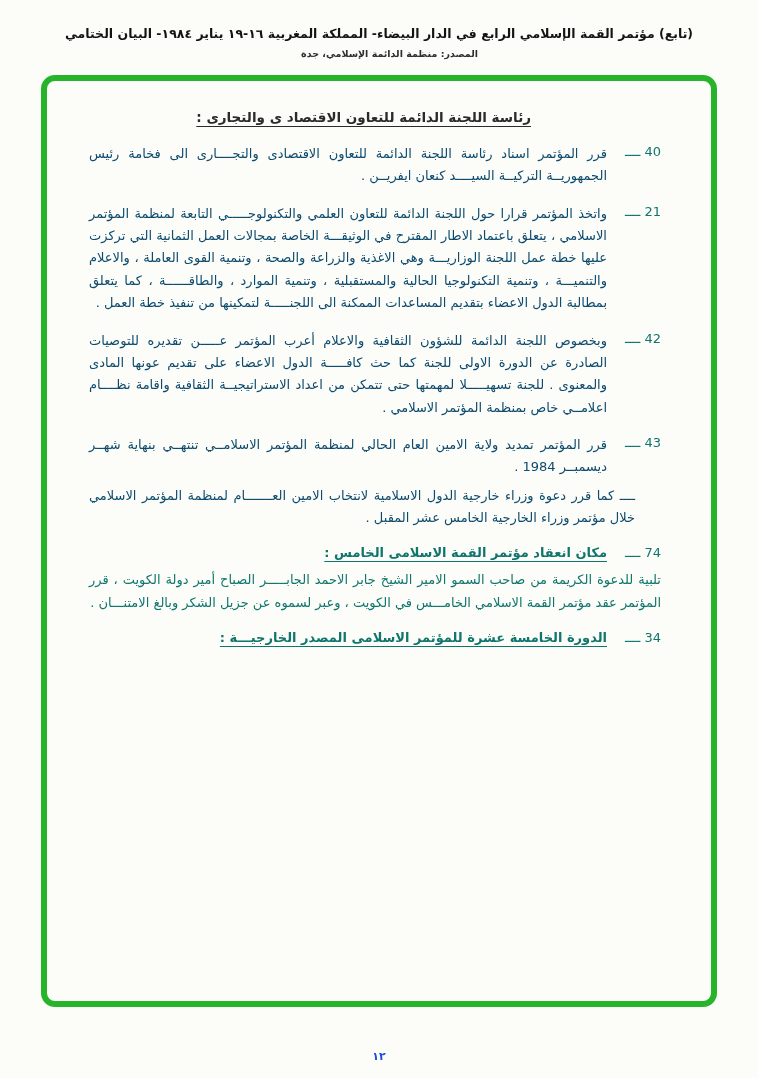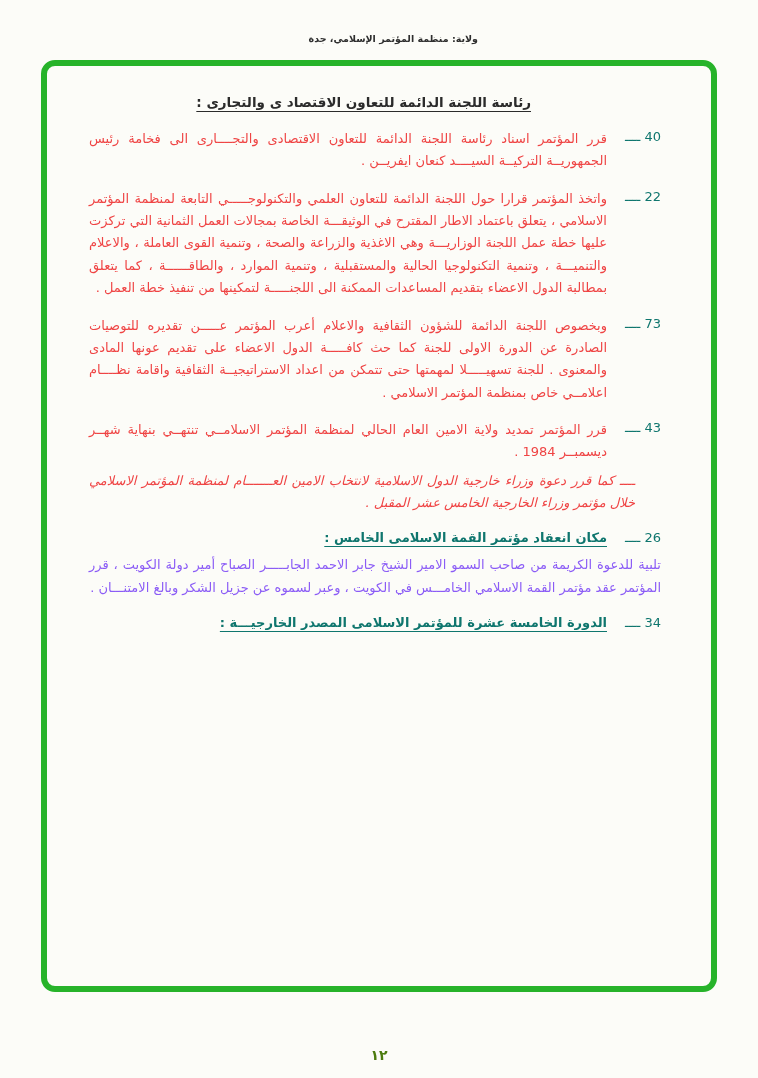--- a/index.html
+++ b/index.html
@@ -120,6 +120,7 @@
 <div class="sheet">
 
   <header class="page-header">
+    <div class="header-line1">(تابع) مؤتمر القمة الإسلامي الرابع في الدار البيضاء- المملكة المغربية ١٦-١٩ يناير ١٩٨٤- البيان الختامي</div>
     <div class="header-line2">ولاية: منظمة المؤتمر الإسلامي، جدة</div>
   </header>
 

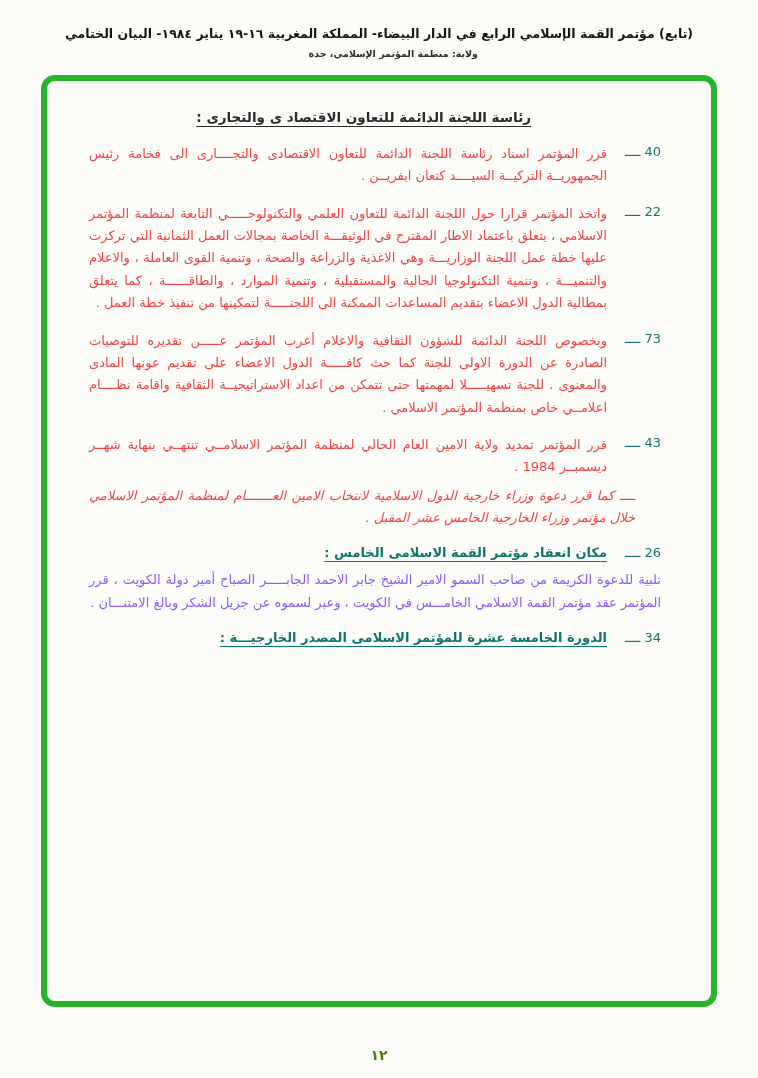--- a/index.html
+++ b/index.html
@@ -121,7 +121,7 @@
 
   <header class="page-header">
     <div class="header-line1">(تابع) مؤتمر القمة الإسلامي الرابع في الدار البيضاء- المملكة المغربية ١٦-١٩ يناير ١٩٨٤- البيان الختامي</div>
-    <div class="header-line2">ولاية: منظمة المؤتمر الإسلامي، جدة</div>
+    <div class="header-line2">المصدر: منظمة الدائمة الإسلامي، جدة</div>
   </header>
 
   <div class="green-frame">

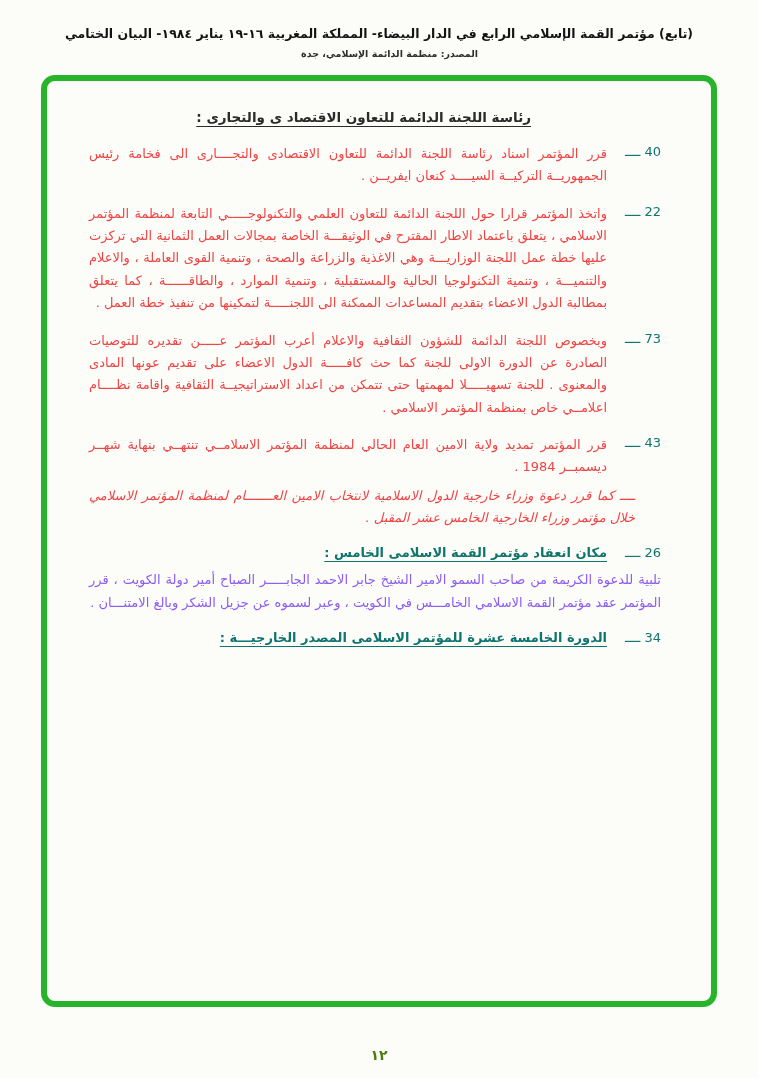--- a/index.html
+++ b/index.html
@@ -74,7 +74,7 @@
   .item-text {
     flex: 1;
     font-size: 13px;
-    color: #ef4444;
+    color: #0c4a6e;
     line-height: 1.72;
     text-align: justify;
   }

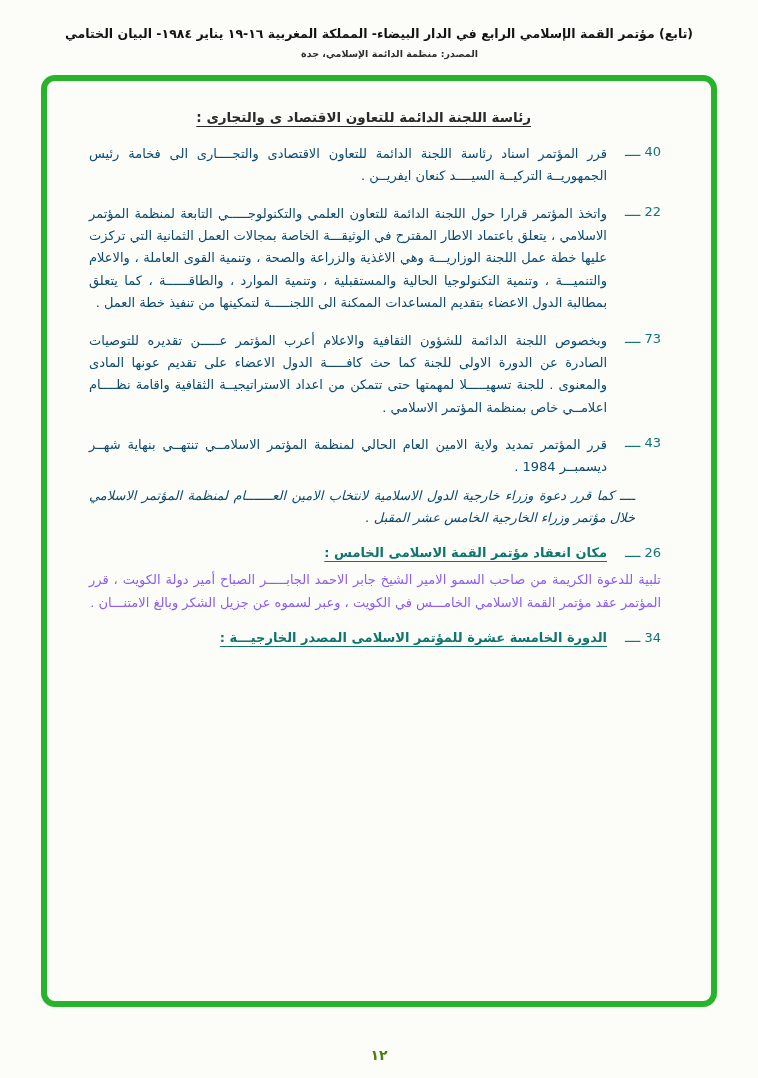--- a/index.html
+++ b/index.html
@@ -137,7 +137,7 @@
 
     <div class="item">
       <div class="item-row">
-        <div class="item-label">22 ــــ</div>
+        <div class="item-label">21 ــــ</div>
         <div class="item-text">واتخذ المؤتمر قرارا حول اللجنة الدائمة للتعاون العلمي والتكنولوجـــــي التابعة لمنظمة المؤتمر الاسلامي ، يتعلق باعتماد الاطار المقترح في الوثيقـــة الخاصة بمجالات العمل الثمانية التي تركزت عليها خطة عمل اللجنة الوزاريـــة وهي الاغذية والزراعة والصحة ، وتنمية القوى العاملة ، والاعلام والتنميـــة ، وتنمية التكنولوجيا الحالية والمستقبلية ، وتنمية الموارد ، والطاقــــــة ، كما يتعلق بمطالبة الدول الاعضاء بتقديم المساعدات الممكنة الى اللجنـــــة لتمكينها من تنفيذ خطة العمل .</div>
       </div>
     </div>

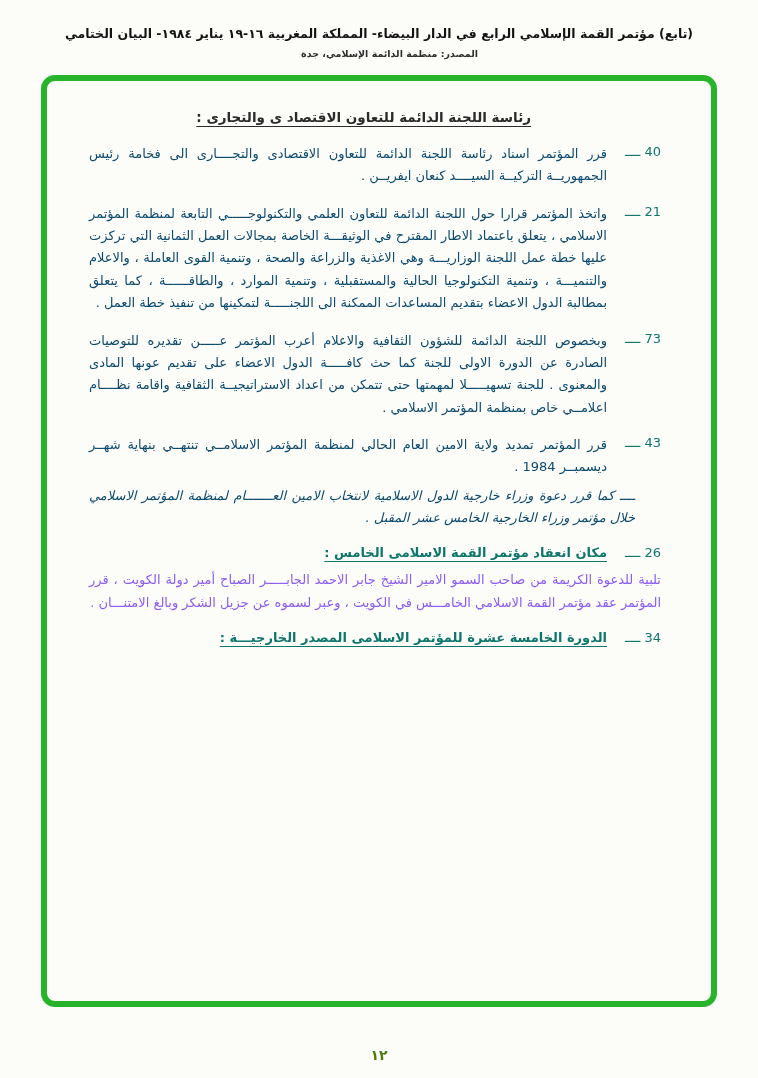--- a/index.html
+++ b/index.html
@@ -144,7 +144,7 @@
 
     <div class="item">
       <div class="item-row">
-        <div class="item-label">73 ــــ</div>
+        <div class="item-label">42 ــــ</div>
         <div class="item-text">وبخصوص اللجنة الدائمة للشؤون الثقافية والاعلام أعرب المؤتمر عـــــن تقديره للتوصيات الصادرة عن الدورة الاولى للجنة كما حث كافـــــة الدول الاعضاء على تقديم عونها المادى والمعنوى . للجنة تسهيـــــلا لمهمتها حتى تتمكن من اعداد الاستراتيجيــة الثقافية واقامة نظــــام اعلامــي خاص بمنظمة المؤتمر الاسلامي .</div>
       </div>
     </div>

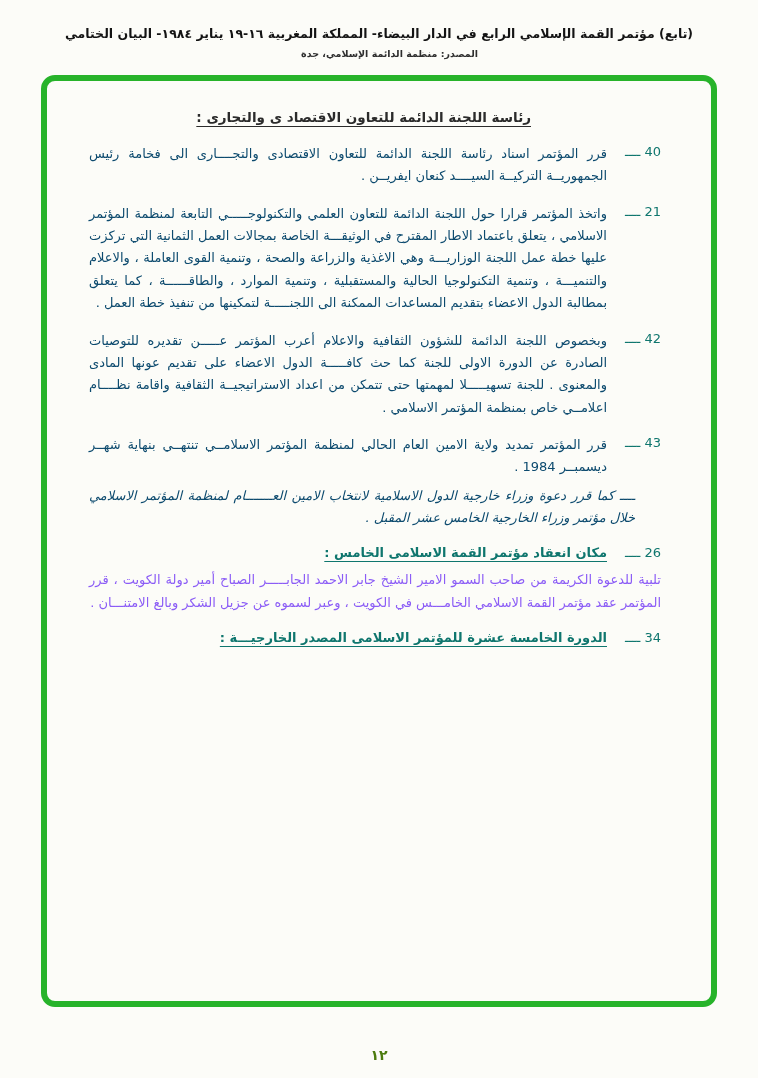--- a/index.html
+++ b/index.html
@@ -91,7 +91,6 @@
     display: block;
     margin-top: 6px;
     margin-right: -28px;
-    font-style: italic;
   }
   .item-body-full {
     font-size: 13px;

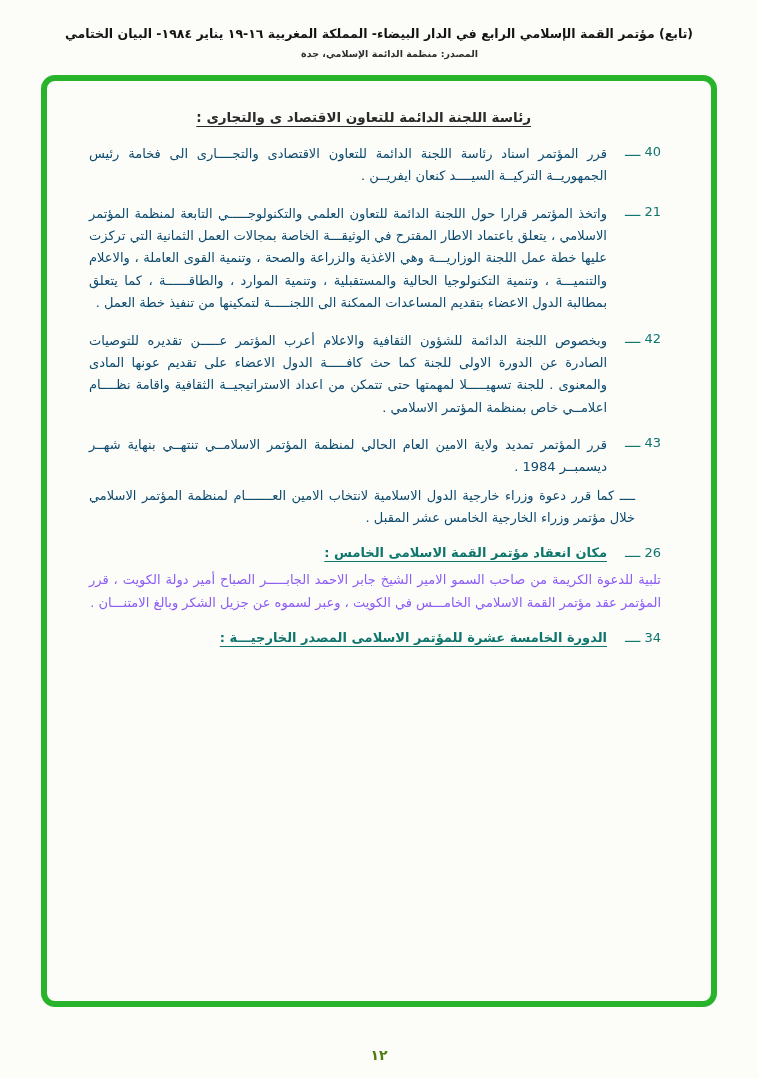--- a/index.html
+++ b/index.html
@@ -160,7 +160,7 @@
 
     <div class="item">
       <div class="item-row">
-        <div class="item-label">26 ــــ</div>
+        <div class="item-label">74 ــــ</div>
         <div class="item-title">مكان انعقاد مؤتمر القمة الاسلامى الخامس :</div>
       </div>
       <div class="item-body-full">تلبية للدعوة الكريمة من صاحب السمو الامير الشيخ جابر الاحمد الجابـــــر الصباح أمير دولة الكويت ، قرر المؤتمر عقد مؤتمر القمة الاسلامي الخامـــس في الكويت ، وعبر لسموه عن جزيل الشكر وبالغ الامتنـــان .</div>

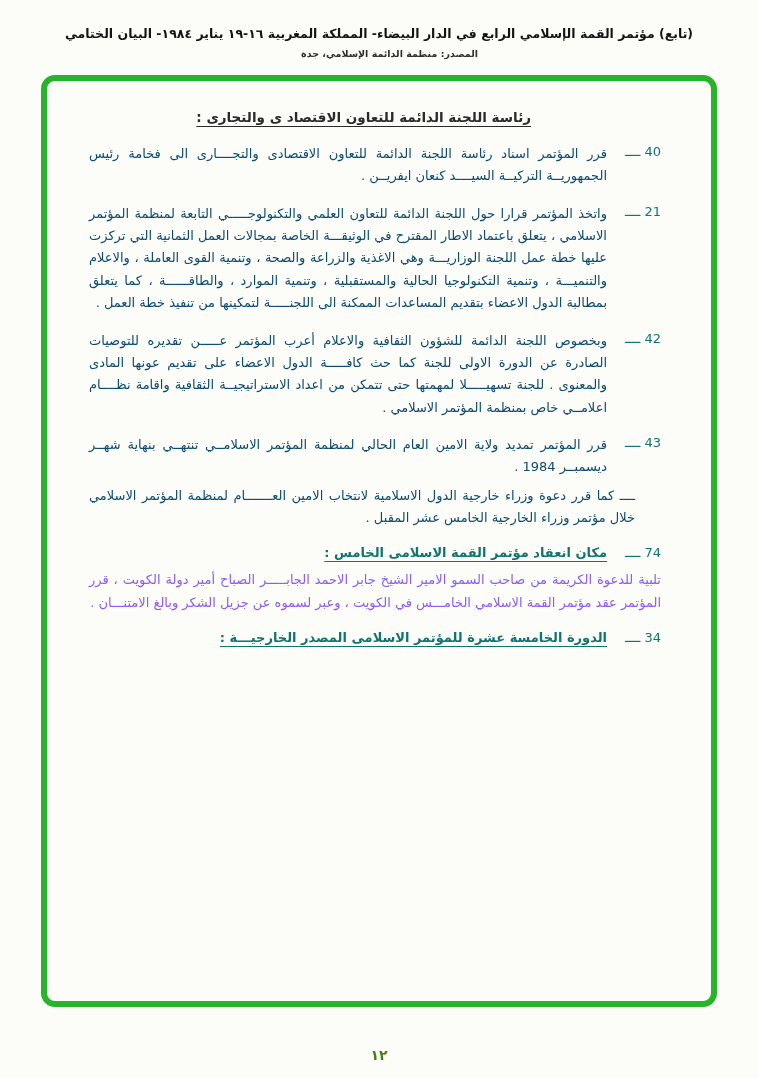--- a/index.html
+++ b/index.html
@@ -94,7 +94,7 @@
   }
   .item-body-full {
     font-size: 13px;
-    color: #8b5cf6;
+    color: #0f766e;
     line-height: 1.72;
     text-align: justify;
     margin-top: 9px;

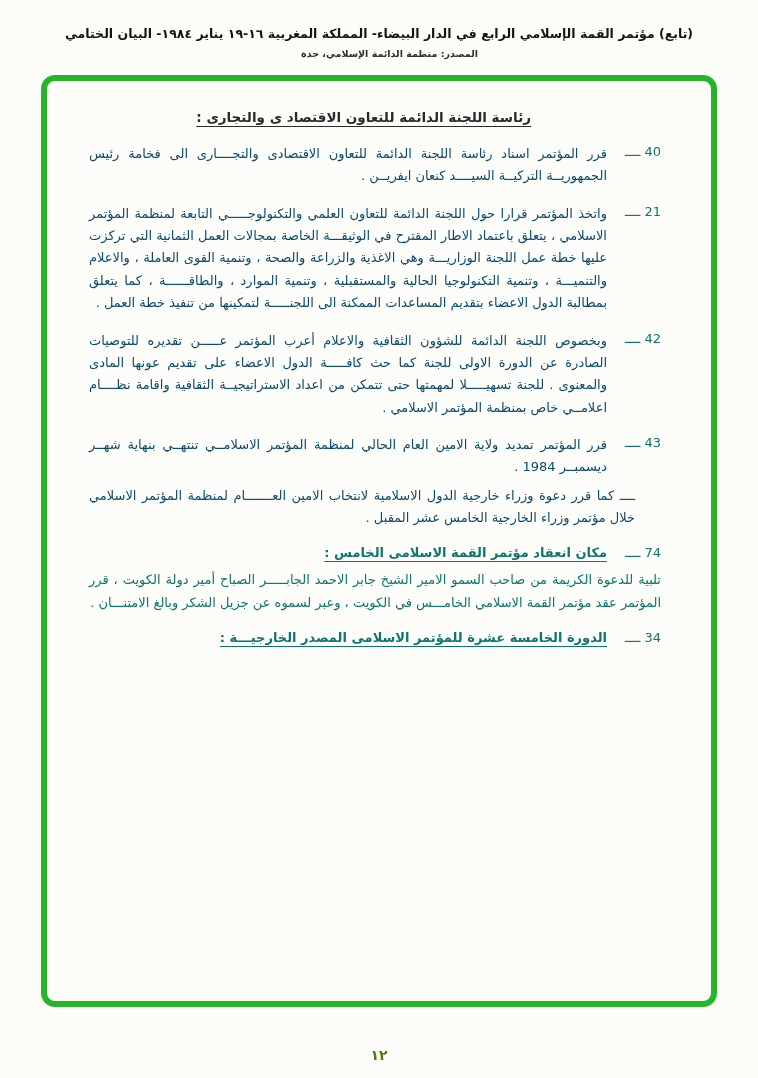--- a/index.html
+++ b/index.html
@@ -108,9 +108,9 @@
     text-align: center;
   }
   .page-number {
-    font-size: 14px;
+    font-size: 11px;
     font-weight: bold;
-    color: #4d7c0f;
+    color: #1d4ed8;
   }
 </style>
 </head>

